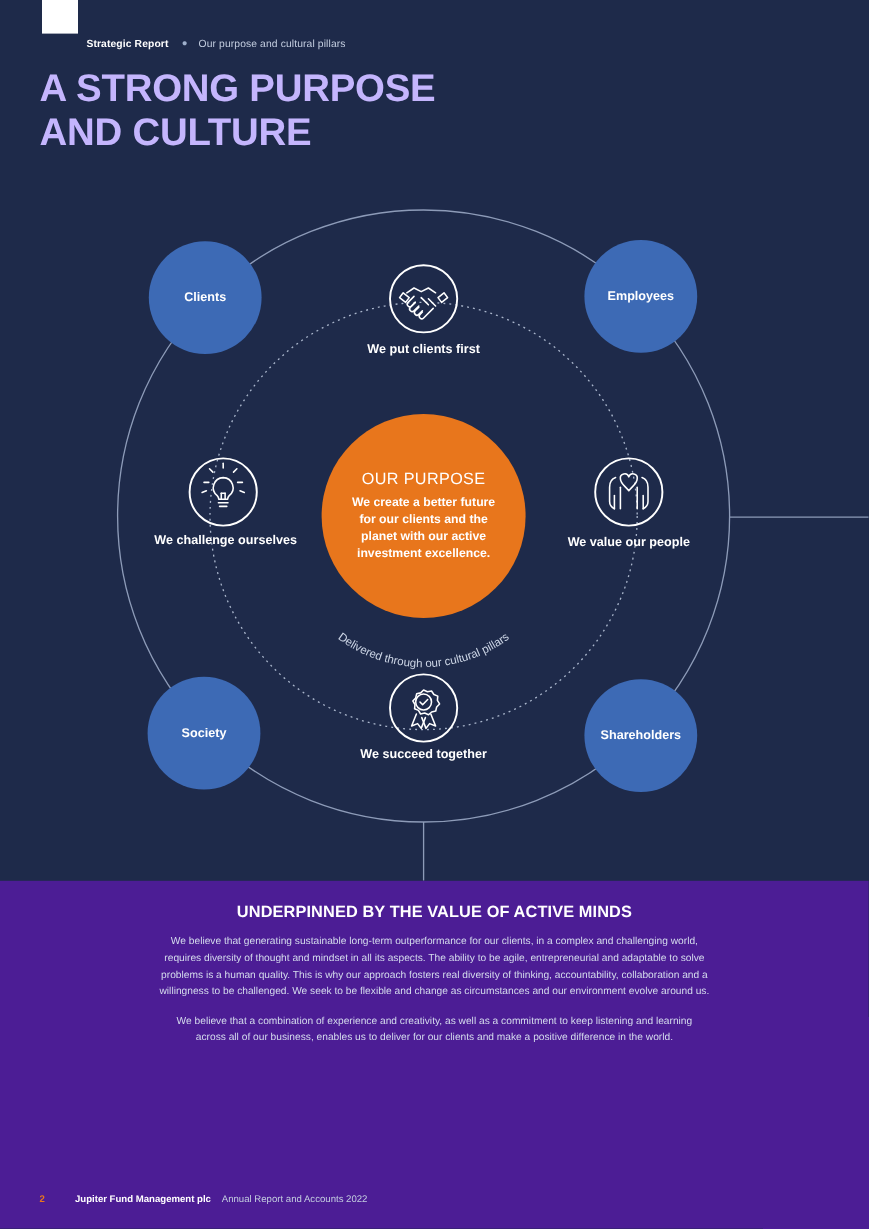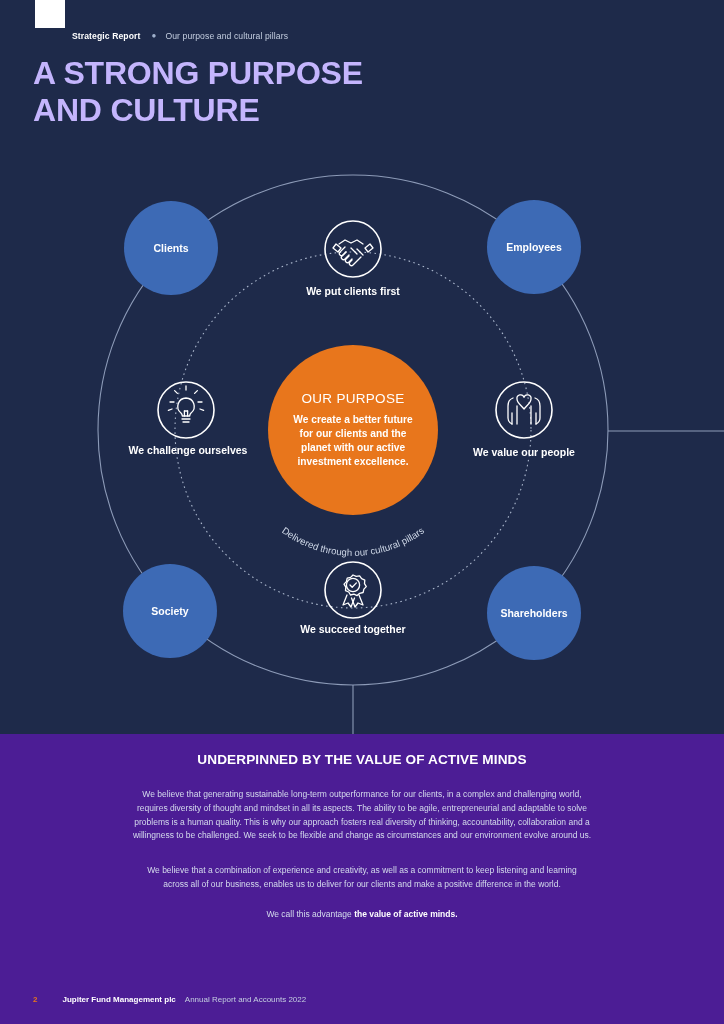--- a/index.html
+++ b/index.html
@@ -138,7 +138,7 @@
     color: #d5dced;
     font-size: 8.5px;
     line-height: 1.62;
-    margin: 21px auto 0 auto;
+    margin: 11px auto 0 auto;
     width: 470px;
   }
   #closing-line {

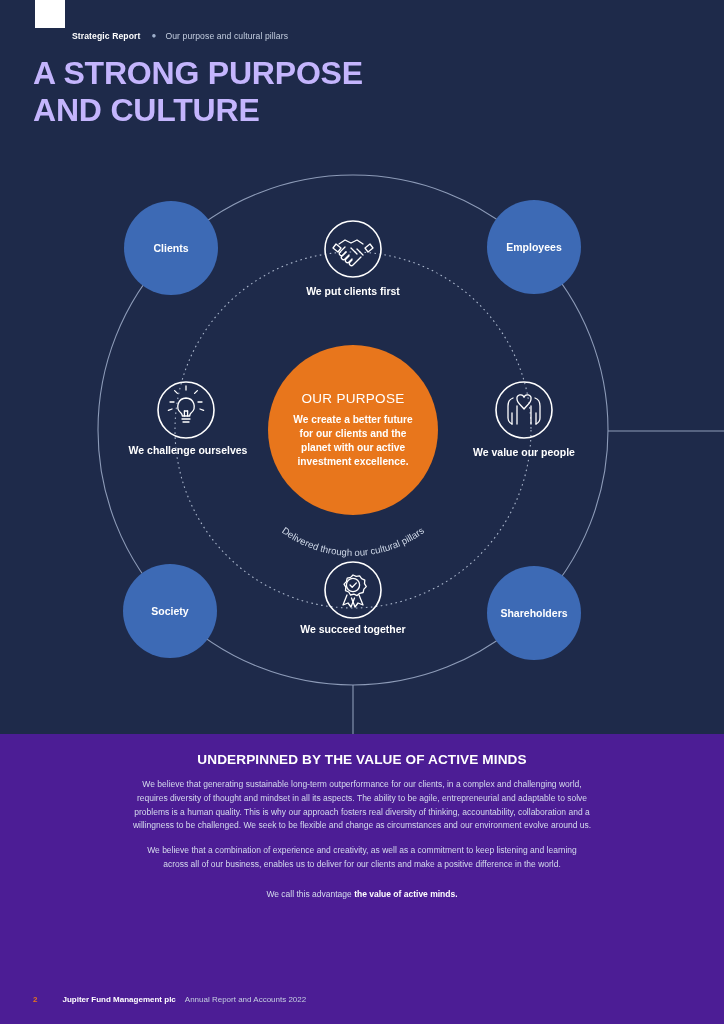--- a/index.html
+++ b/index.html
@@ -277,7 +277,6 @@
   <h2 id="underpin-heading">UNDERPINNED BY THE VALUE OF ACTIVE MINDS</h2>
   <p class="body-par">We believe that generating sustainable long-term outperformance for our clients, in a complex and challenging world, requires diversity of thought and mindset in all its aspects. The ability to be agile, entrepreneurial and adaptable to solve problems is a human quality. This is why our approach fosters real diversity of thinking, accountability, collaboration and a willingness to be challenged. We seek to be flexible and change as circumstances and our environment evolve around us.</p>
   <p class="body-par" style="width:440px;">We believe that a combination of experience and creativity, as well as a commitment to keep listening and learning across all of our business, enables us to deliver for our clients and make a positive difference in the world.</p>
-  <p id="closing-line"><span>We call this advantage </span><b>the value of active minds.</b></p>
 </div>
 
 <div id="footer">

